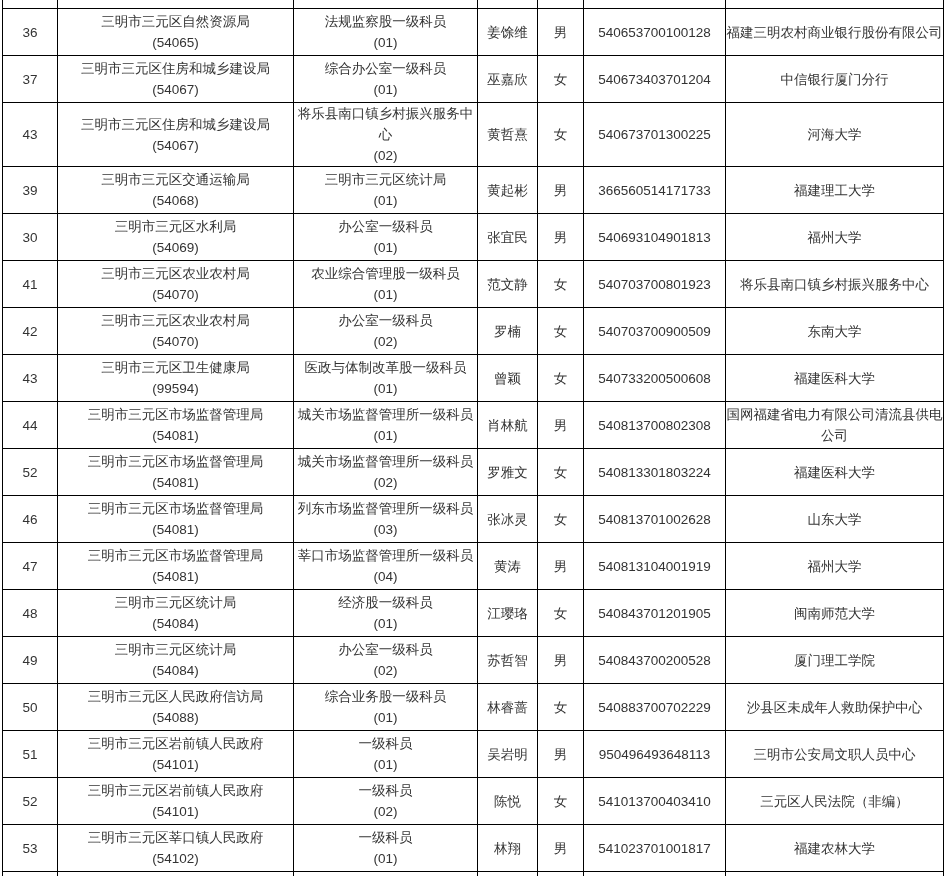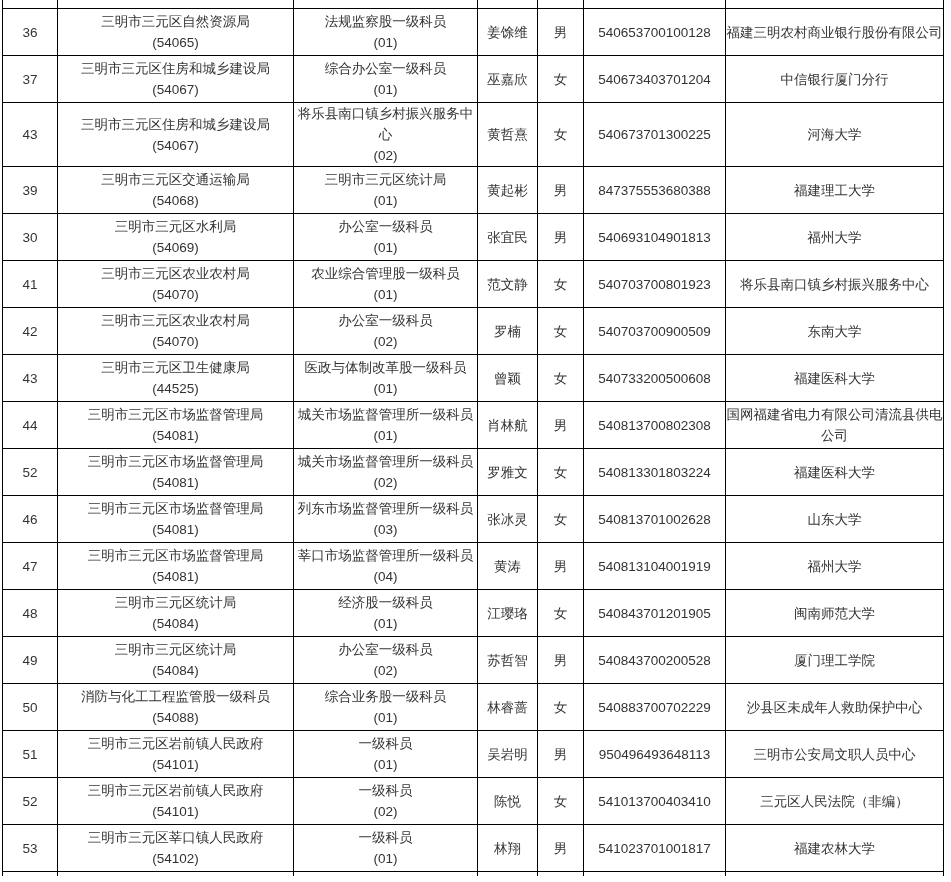--- a/index.html
+++ b/index.html
@@ -153,7 +153,7 @@
       <span class="cell-line">男</span>
     </td>
     <td>
-      <span class="cell-line">847375553680388</span>
+      <span class="cell-line">366560514171733</span>
     </td>
     <td>
       <span class="cell-line">福建理工大学</span>

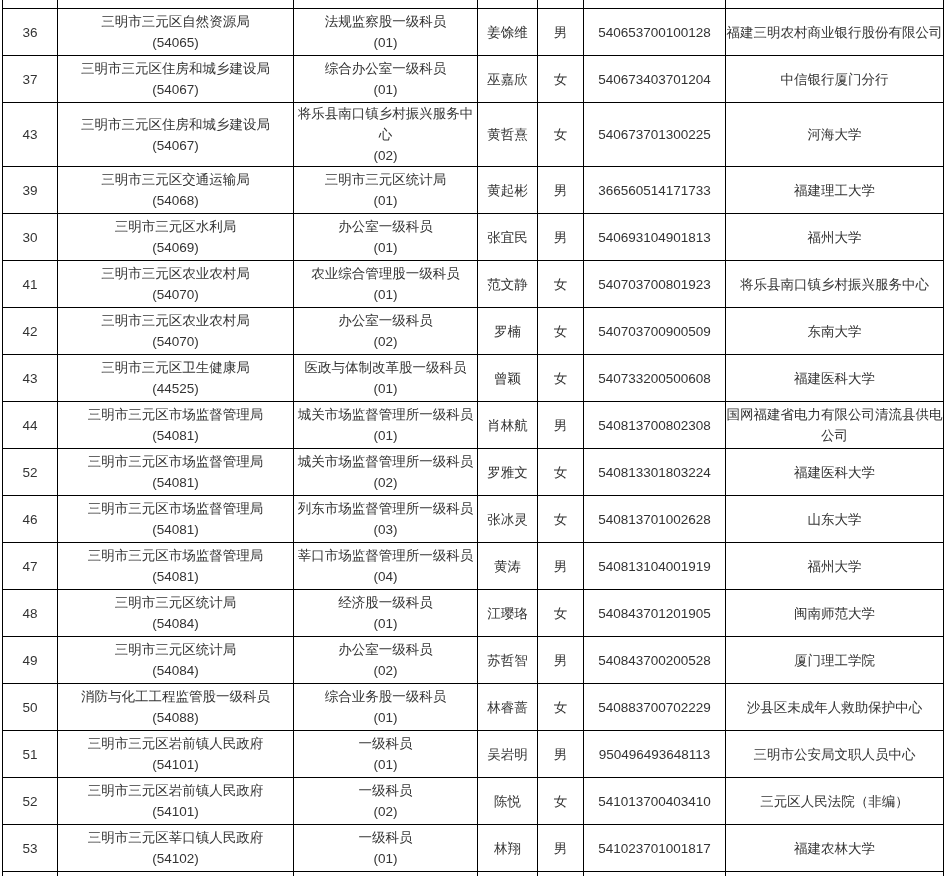--- a/index.html
+++ b/index.html
@@ -240,7 +240,7 @@
     </td>
     <td>
       <span class="cell-line">三明市三元区卫生健康局</span>
-      <span class="cell-line">(44525)</span>
+      <span class="cell-line">(99594)</span>
     </td>
     <td>
       <span class="cell-line">医政与体制改革股一级科员</span>

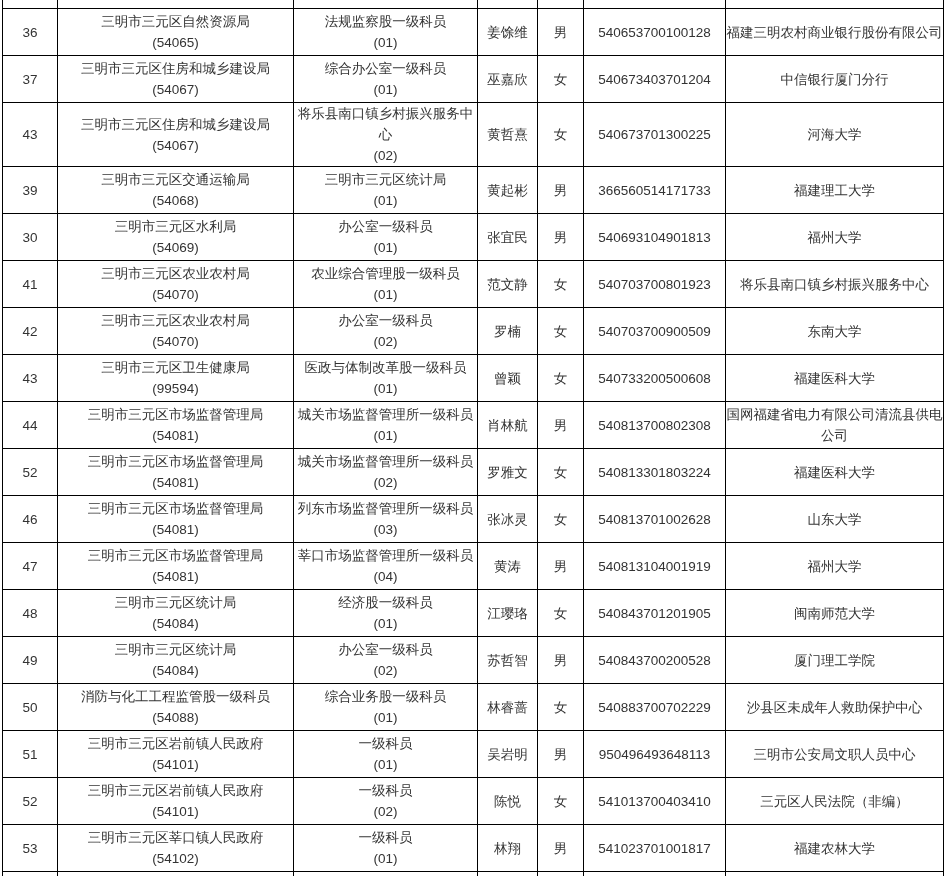--- a/index.html
+++ b/index.html
@@ -414,7 +414,7 @@
       <span class="cell-line">50</span>
     </td>
     <td>
-      <span class="cell-line">消防与化工工程监管股一级科员</span>
+      <span class="cell-line">三明市三元区人民政府信访局</span>
       <span class="cell-line">(54088)</span>
     </td>
     <td>

